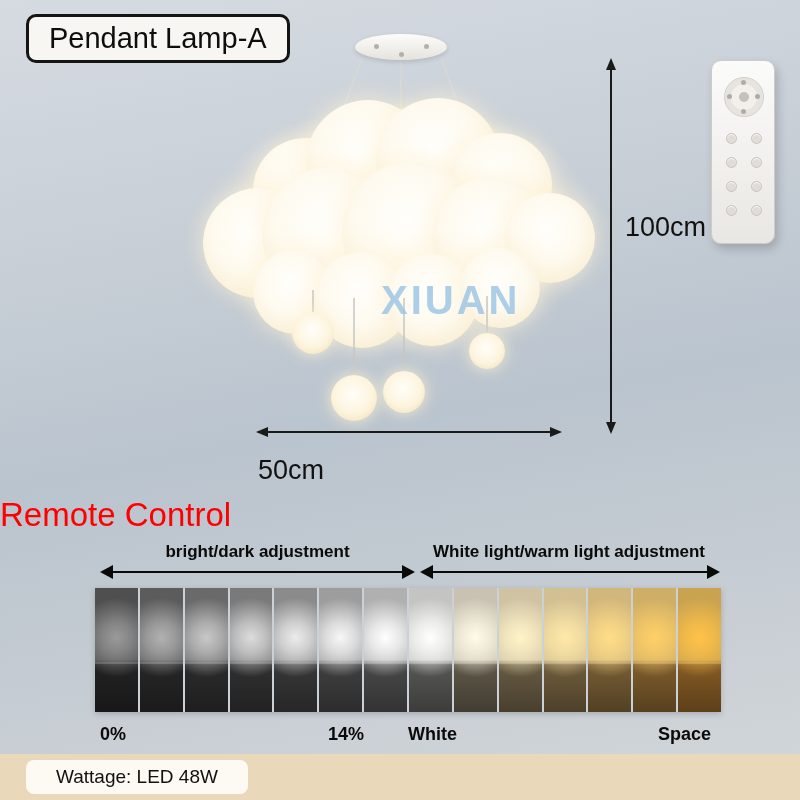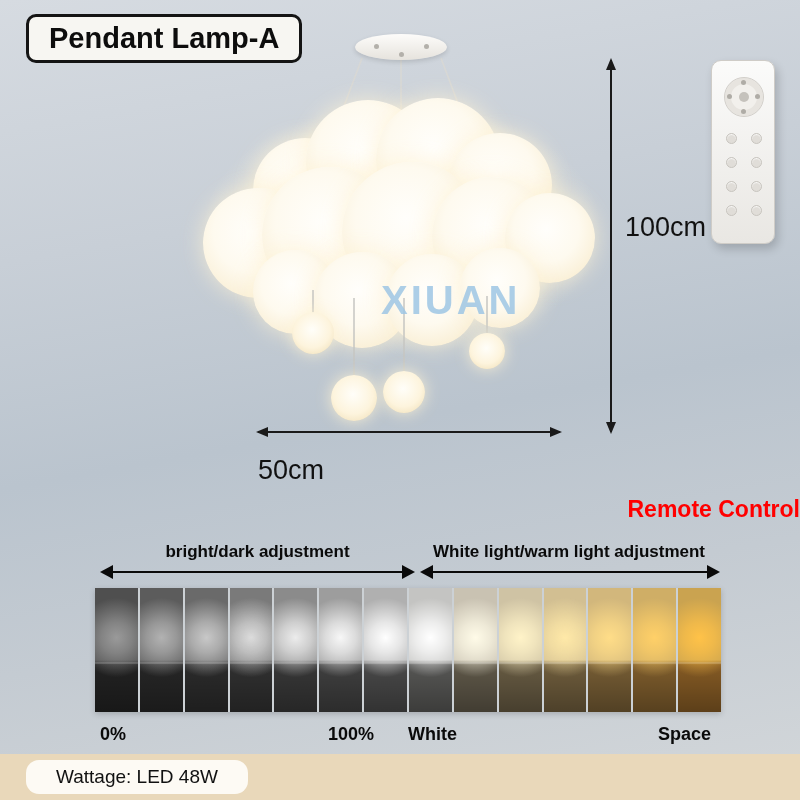--- a/index.html
+++ b/index.html
@@ -11,7 +11,7 @@
 
   
   .badge { position:absolute; left:26px; top:14px; background:#f7f6f2; border:3px solid #141414;
-    border-radius:10px; padding:5px 20px; font-size:29px; color:#0d0d0d;font-weight:bold; }
+    border-radius:10px; padding:5px 20px; font-size:29px; color:#0d0d0d; }
 
   
   .mount-plate { position:absolute; left:355px; top:34px; width:92px; height:26px; border-radius:50%;

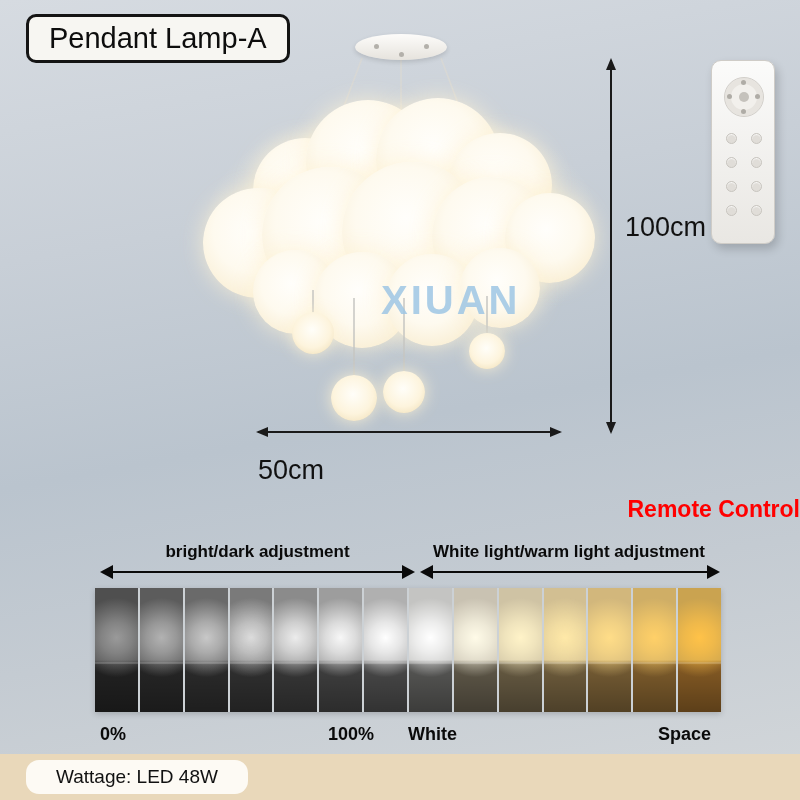--- a/index.html
+++ b/index.html
@@ -59,8 +59,8 @@
     border:1px solid #c8c5bf; box-shadow:inset 0 1px 1px rgba(255,255,255,0.8); }
 
   
-  .remote-heading { position:absolute; left:0; right:0; top:496px; text-align:right;
-    font-size:23px; font-weight:bold; }
+  .remote-heading { position:absolute; left:0; right:0; top:496px; text-align:left;
+    font-size:33px; font-weight:normal; }
   .adj-label { position:absolute; top:542px; font-size:17px; font-weight:bold; color:#0a0a0a; text-align:center; }
   .adj-left-label { left:100px; width:315px; }
   .adj-right-label { left:418px; width:302px; }

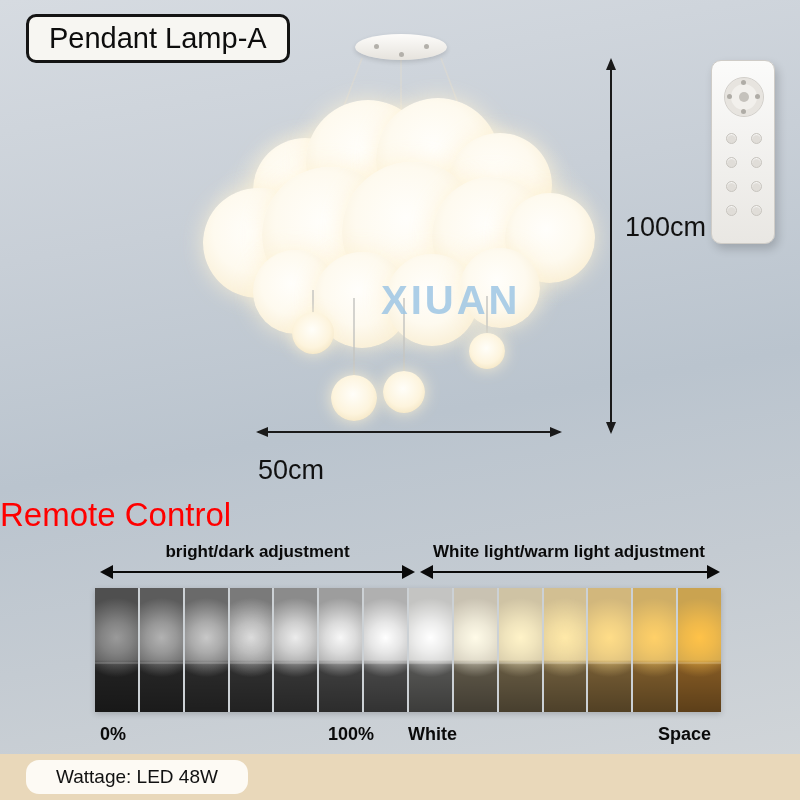--- a/index.html
+++ b/index.html
@@ -211,7 +211,7 @@
     </div>
 
   <span class="strip-lbl lbl-0">0%</span>
-  <span class="strip-lbl lbl-100">100%</span>
+  <span class="strip-lbl lbl-100">14%</span>
   <span class="strip-lbl lbl-white">White</span>
   <span class="strip-lbl lbl-warm">Space</span>
 

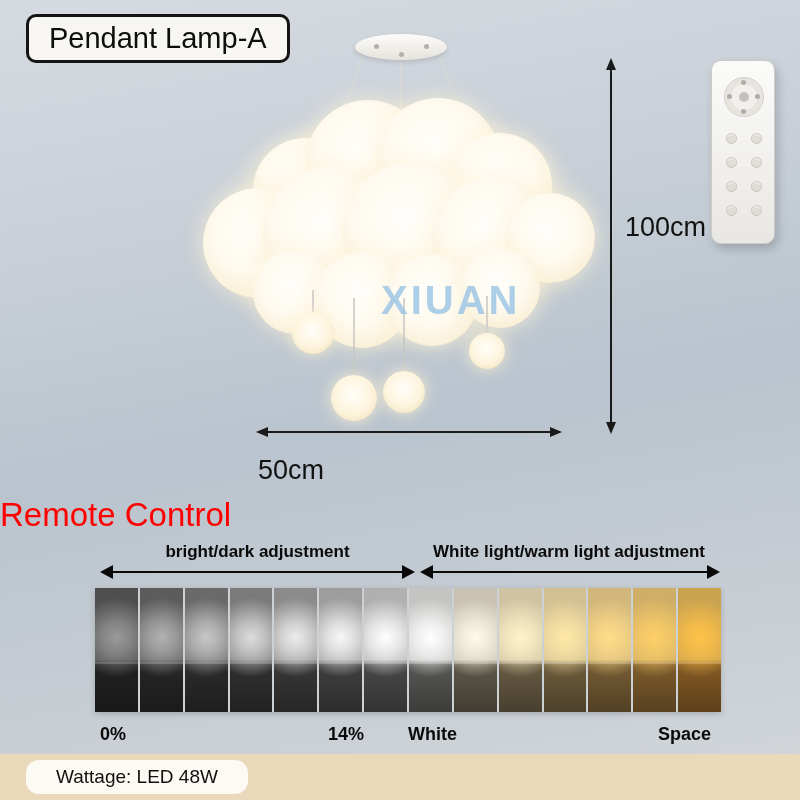--- a/index.html
+++ b/index.html
@@ -92,7 +92,7 @@
   .footer { position:absolute; left:0; right:0; bottom:0; height:46px; background:#e9d8ba;
     display:flex; align-items:center; justify-content:space-between; padding:0 26px;
     font-size:19px; color:#111; }
-  .pill { background:#fdfaf4; border-radius:13px; padding:6px 30px; }
+  .pill { background:#fdfaf4; border-radius:8px; padding:6px 30px; }
   .pill-right { background:#f4ecd9; }
 </style>
 </head>

